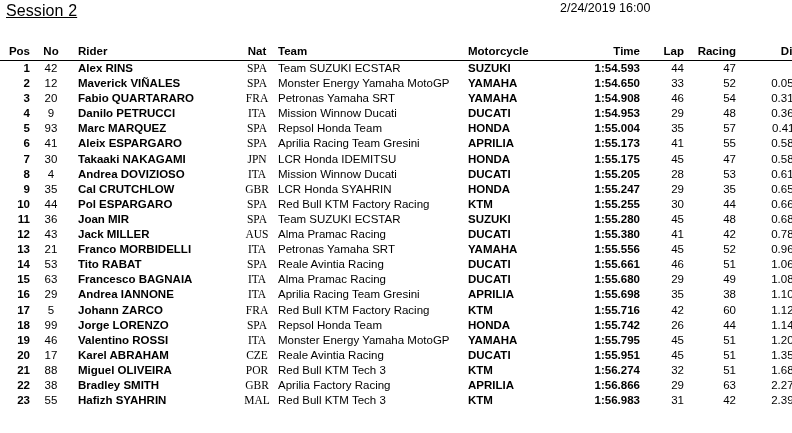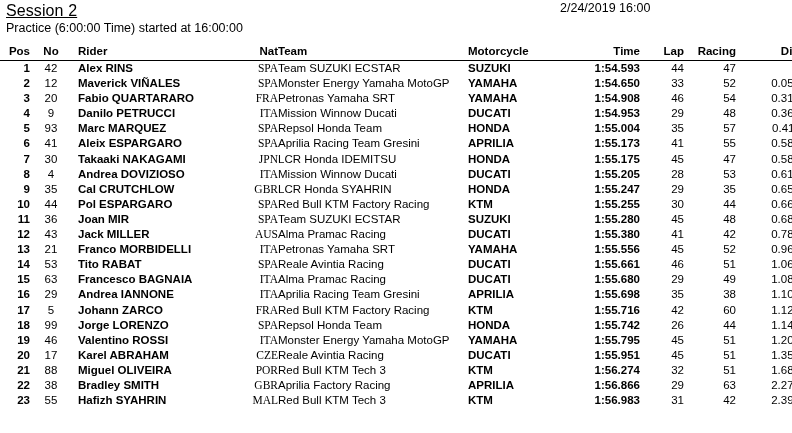--- a/index.html
+++ b/index.html
@@ -115,7 +115,6 @@
   <div class="header-block">
     <div class="session-title">Session 2</div>
     <div class="session-datetime">2/24/2019 16:00</div>
-    <div class="session-subtitle">Practice (6:00:00 Time) started at 16:00:00</div>
   </div>
 
   <table class="results-table">

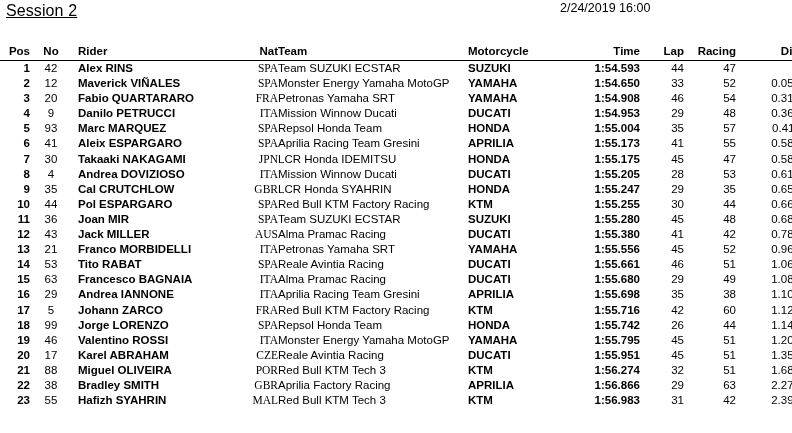--- a/index.html
+++ b/index.html
@@ -86,7 +86,7 @@
   .col-pos     { width: 30px;  text-align: right; padding-right: 6px !important; }
   .col-no      { width: 30px;  text-align: center; padding-right: 8px !important; }
   .col-rider   { width: 158px; text-align: left;  padding-left: 4px !important; margin-left: 35px; }
-  .col-nat     { width: 42px;  text-align: right;  padding-left: 0px !important; margin-left: 36px; }
+  .col-nat     { width: 42px;  text-align: center;  padding-left: 0px !important; margin-left: 36px; }
   .col-team    { width: 190px; text-align: left;  padding-left: 0px !important; }
   .col-moto    { width: 100px; text-align: left;  padding-left: 0px !important; }
   .col-time    { width: 72px;  text-align: right; padding-right: 6px !important; }

